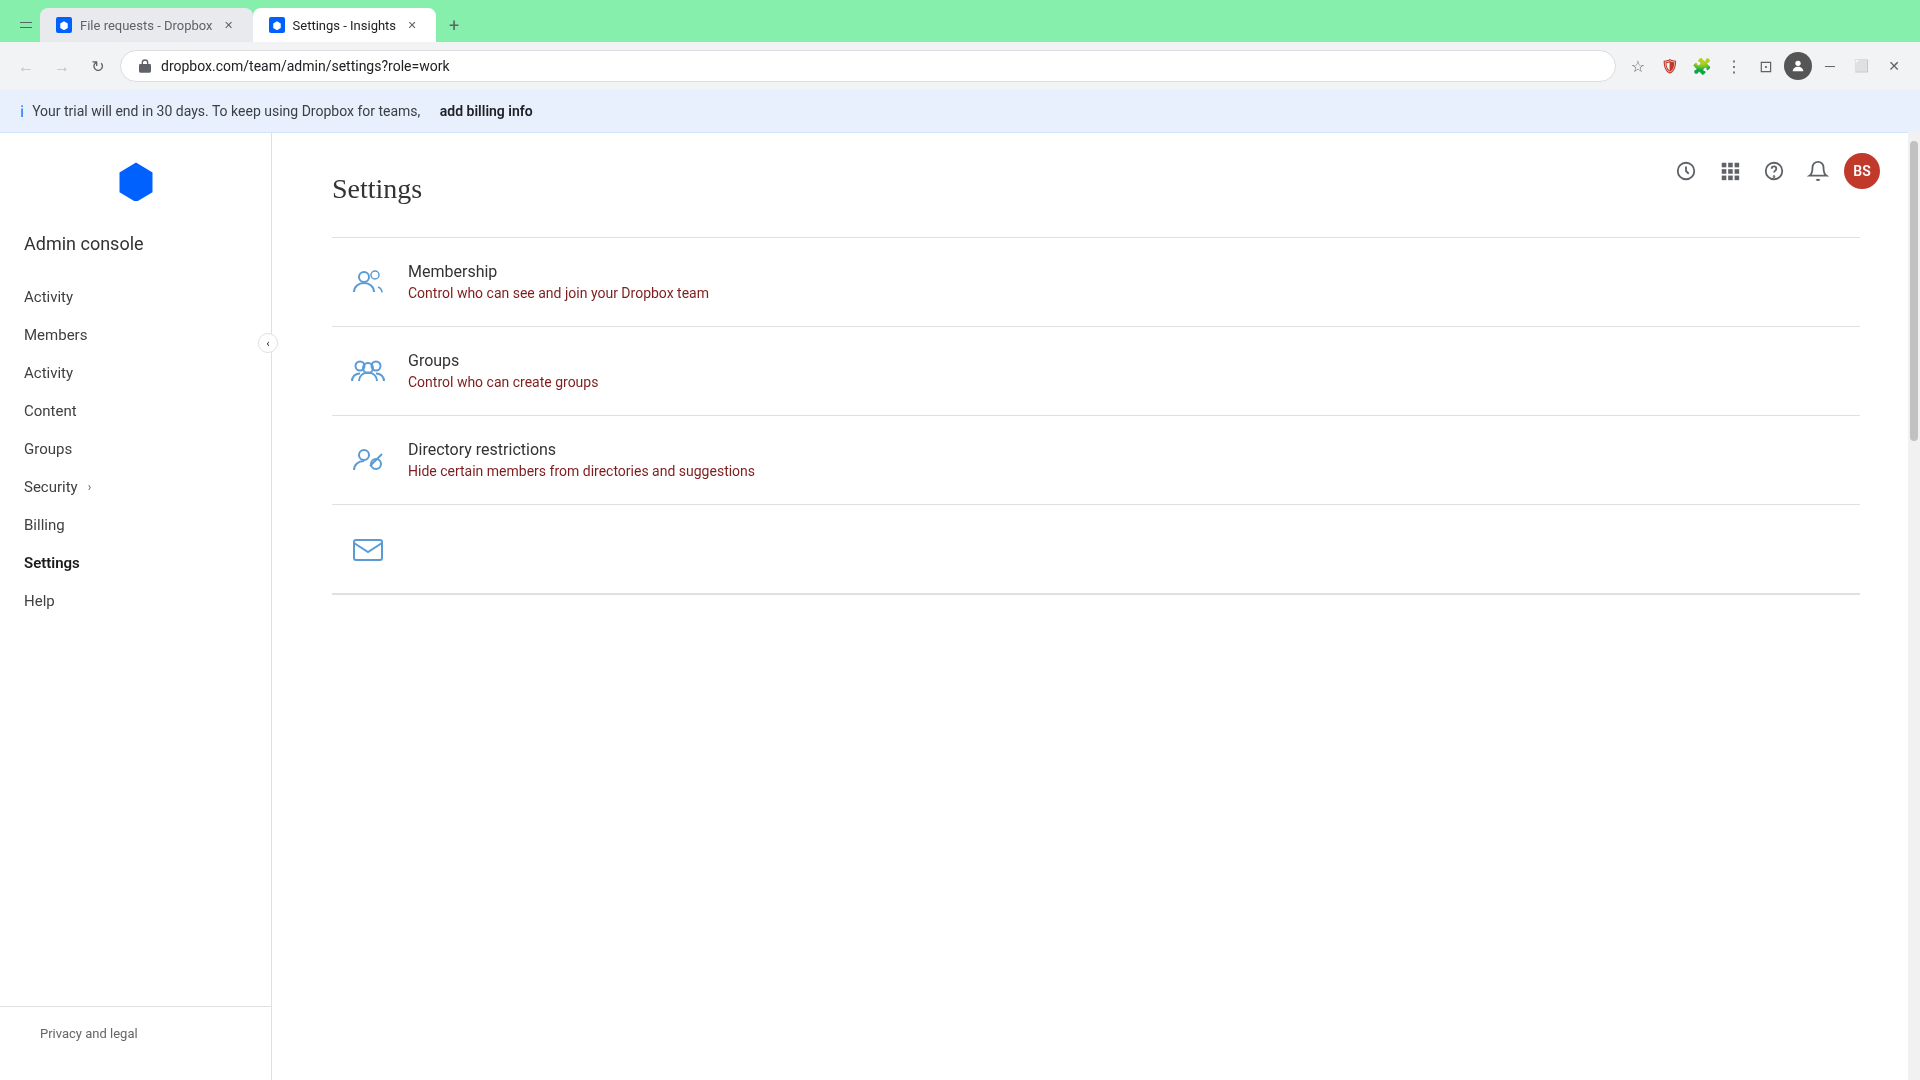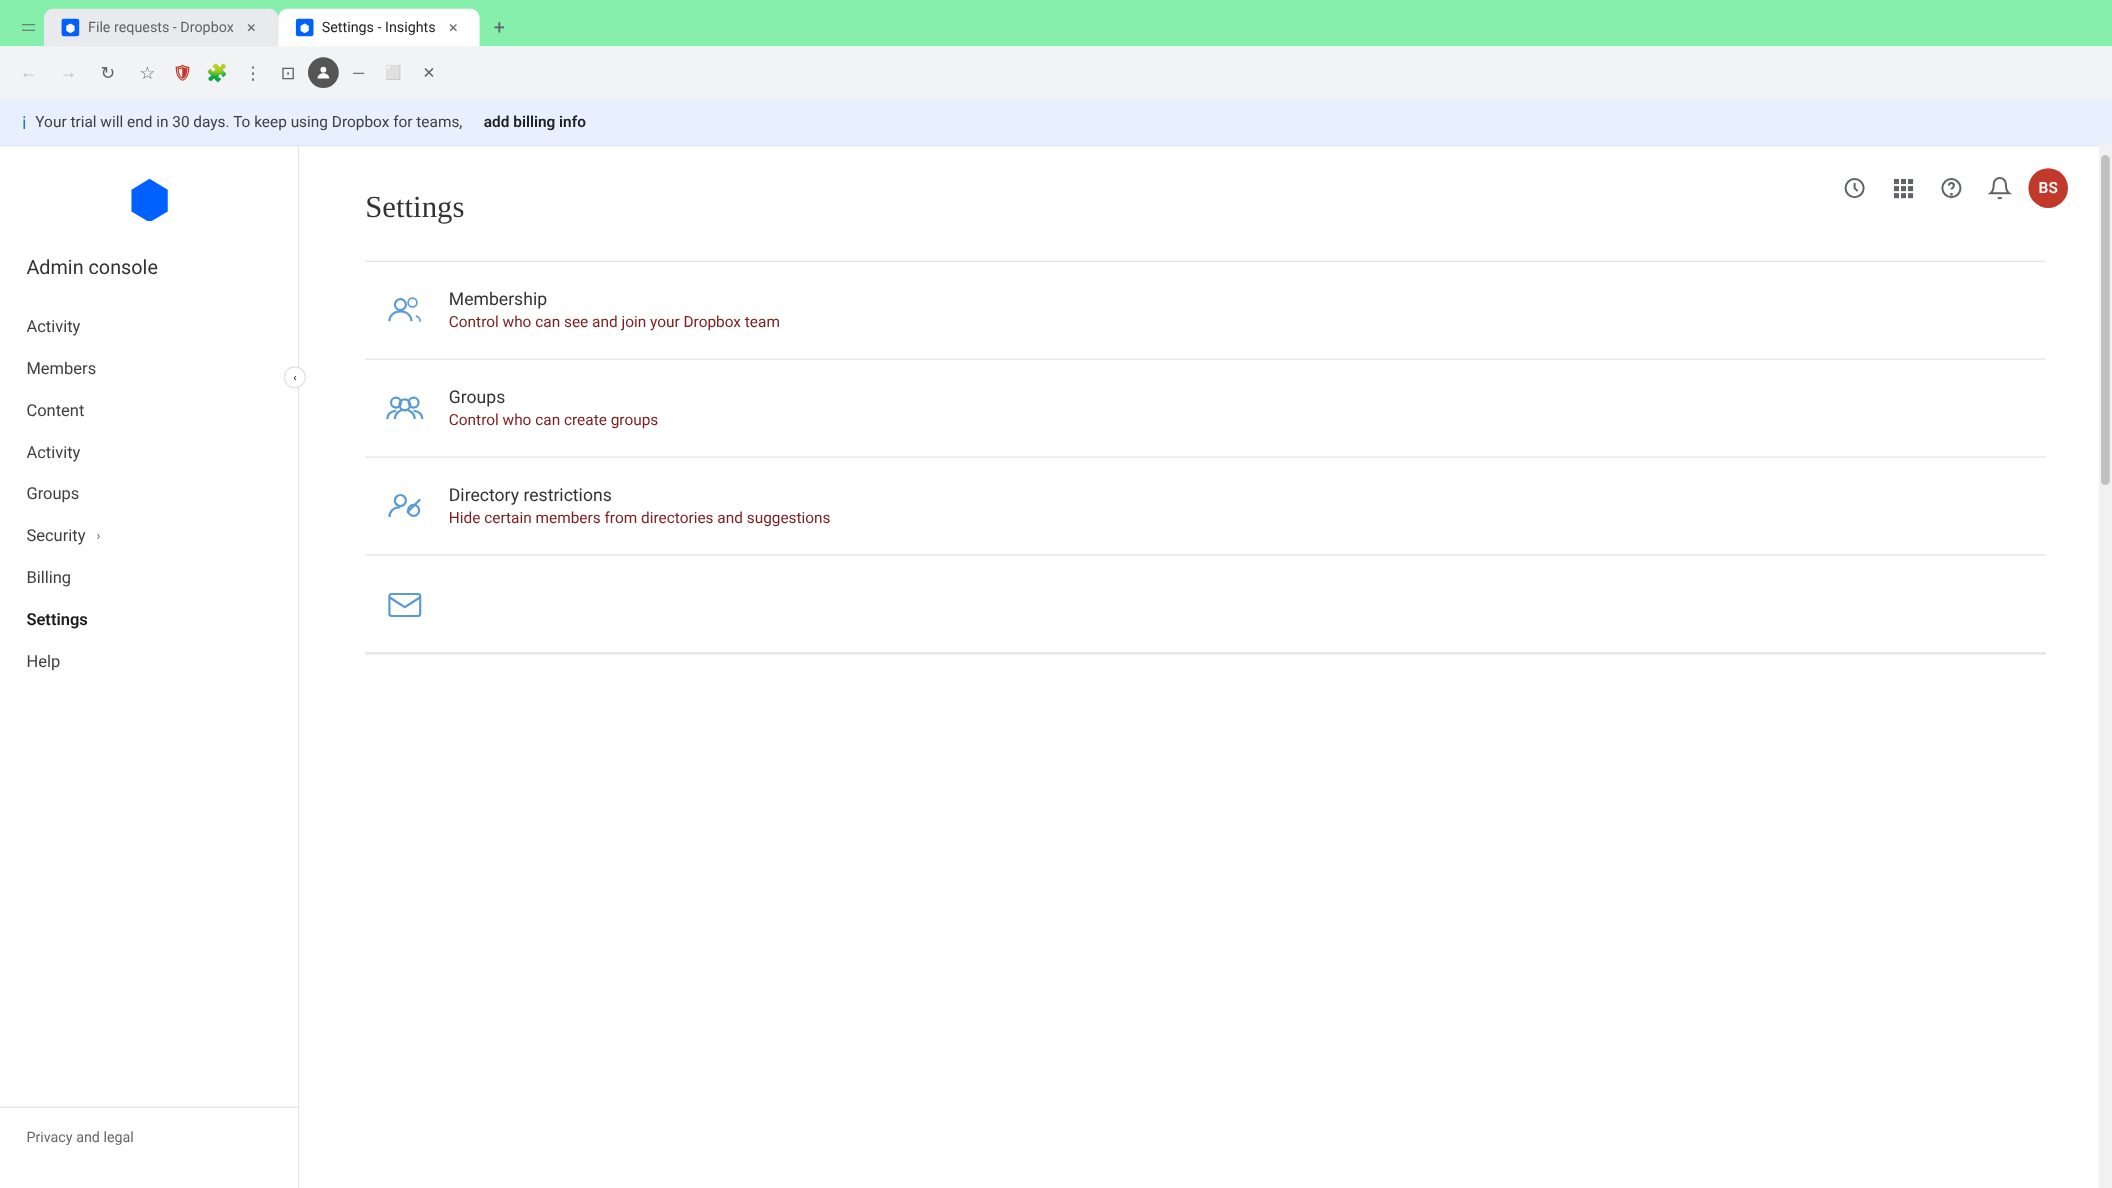--- a/index.html
+++ b/index.html
@@ -99,6 +99,12 @@
     <div class="nav-btn disabled">←</div>
     <div class="nav-btn disabled">→</div>
     <div class="nav-btn">↻</div>
+    <div class="address-bar">
+      <svg width="16" height="16" viewBox="0 0 24 24" fill="none">
+          <path d="M12 2a5 5 0 00-5 5v2H5a2 2 0 00-2 2v9a2 2 0 002 2h14a2 2 0 002-2v-9a2 2 0 00-2-2h-2V7a5 5 0 00-5-5zm0 2a3 3 0 013 3v2H9V7a3 3 0 013-3z" fill="#5f6368"></path>
+        </svg>
+      <span class="address-bar-url">dropbox.com/team/admin/settings?role=work</span>
+    </div>
     <div class="address-bar-actions">
       <div class="toolbar-btn">☆</div>
       <div class="toolbar-btn" style="color:#c0392b; font-weight:bold; font-size:14px;">🛡</div>

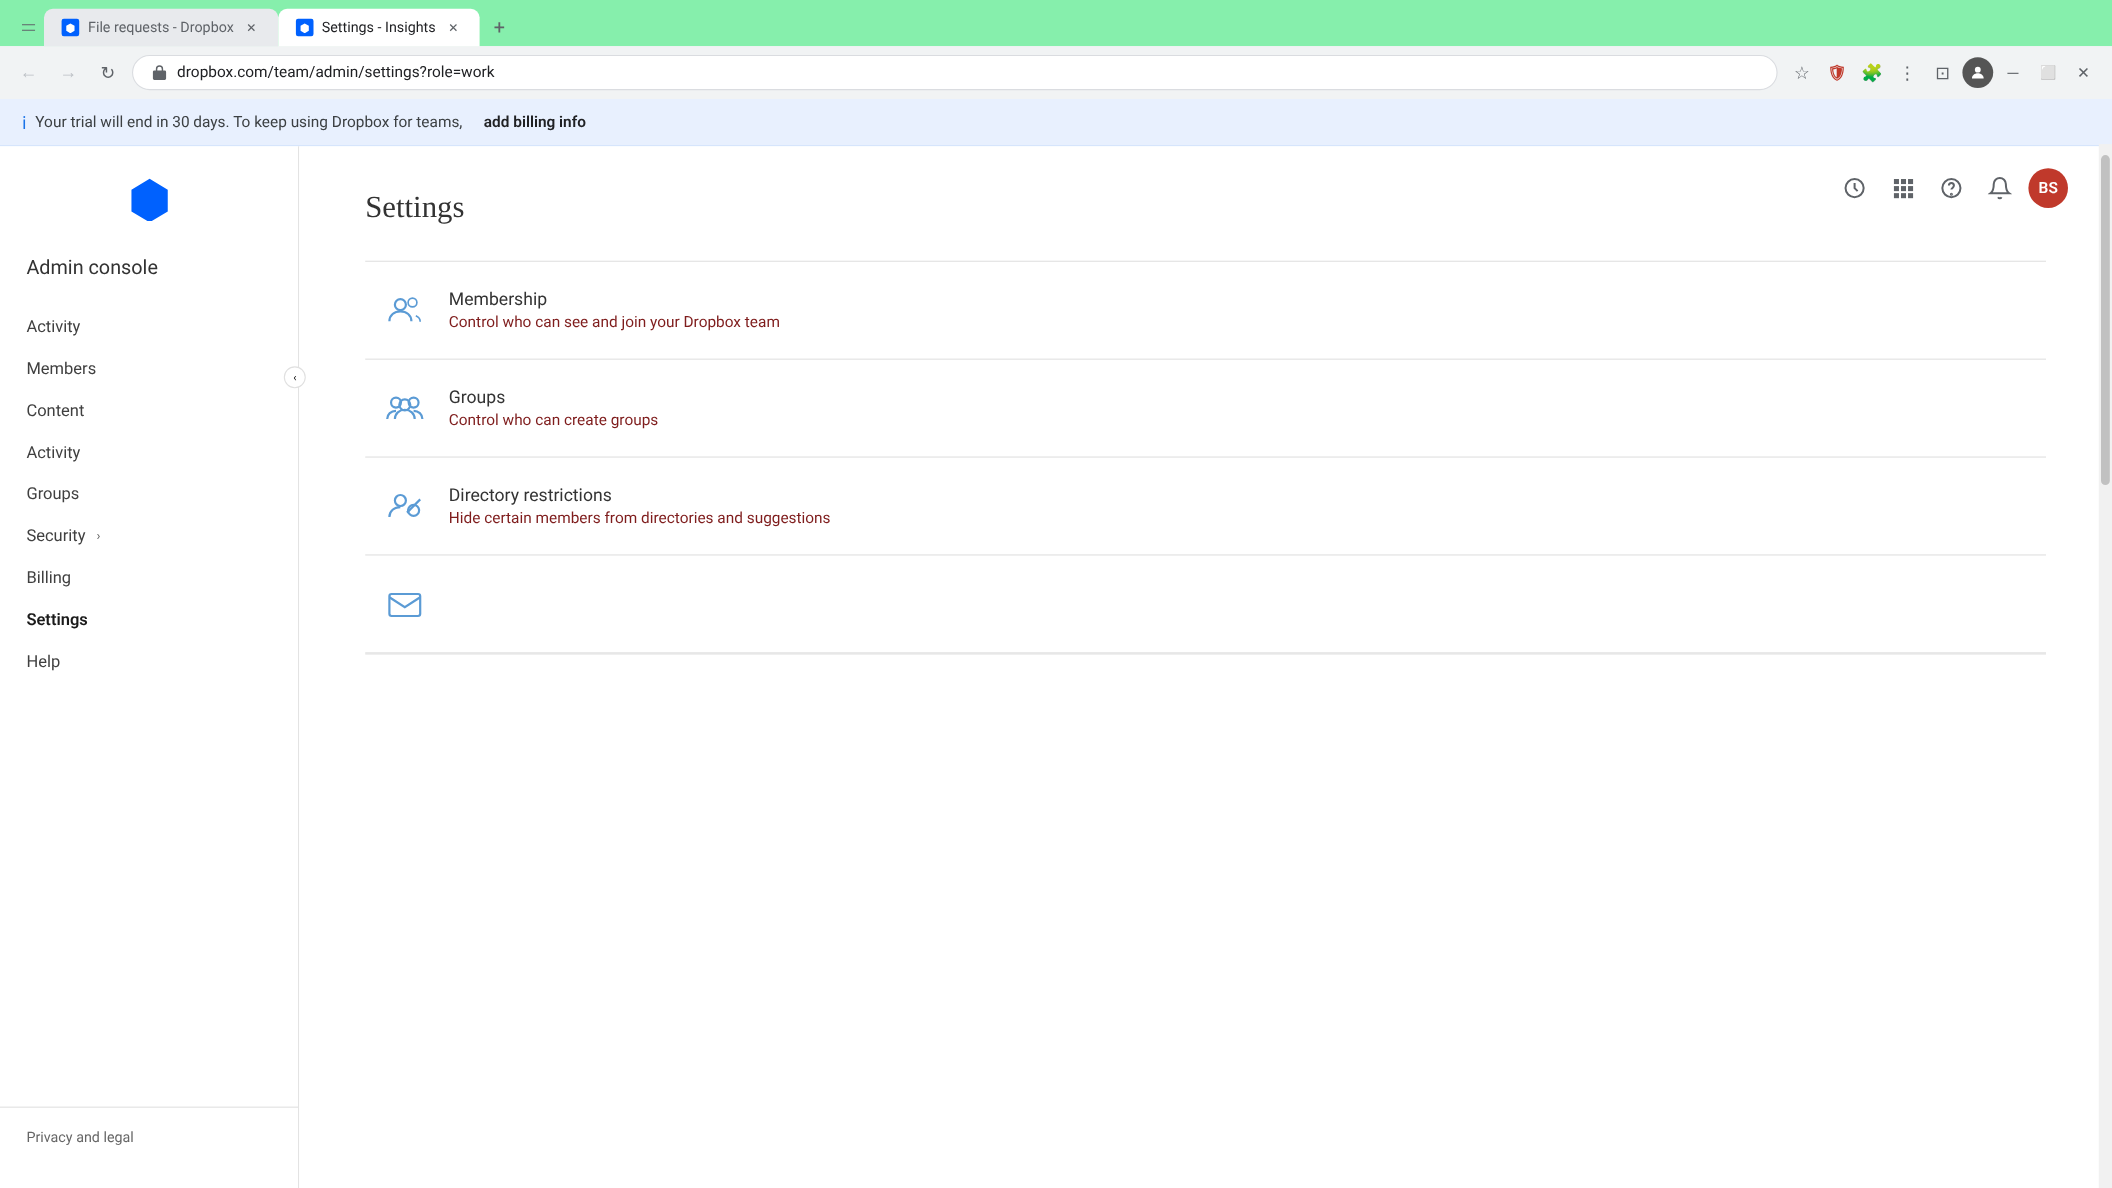--- a/index.html
+++ b/index.html
@@ -154,10 +154,10 @@
         <span>Members</span>
       </div>
       <div class="sidebar-item">
+        <span>Activity</span>
+      </div>
+      <div class="sidebar-item">
         <span>Content</span>
-      </div>
-      <div class="sidebar-item">
-        <span>Activity</span>
       </div>
       <div class="sidebar-item">
         <span>Groups</span>

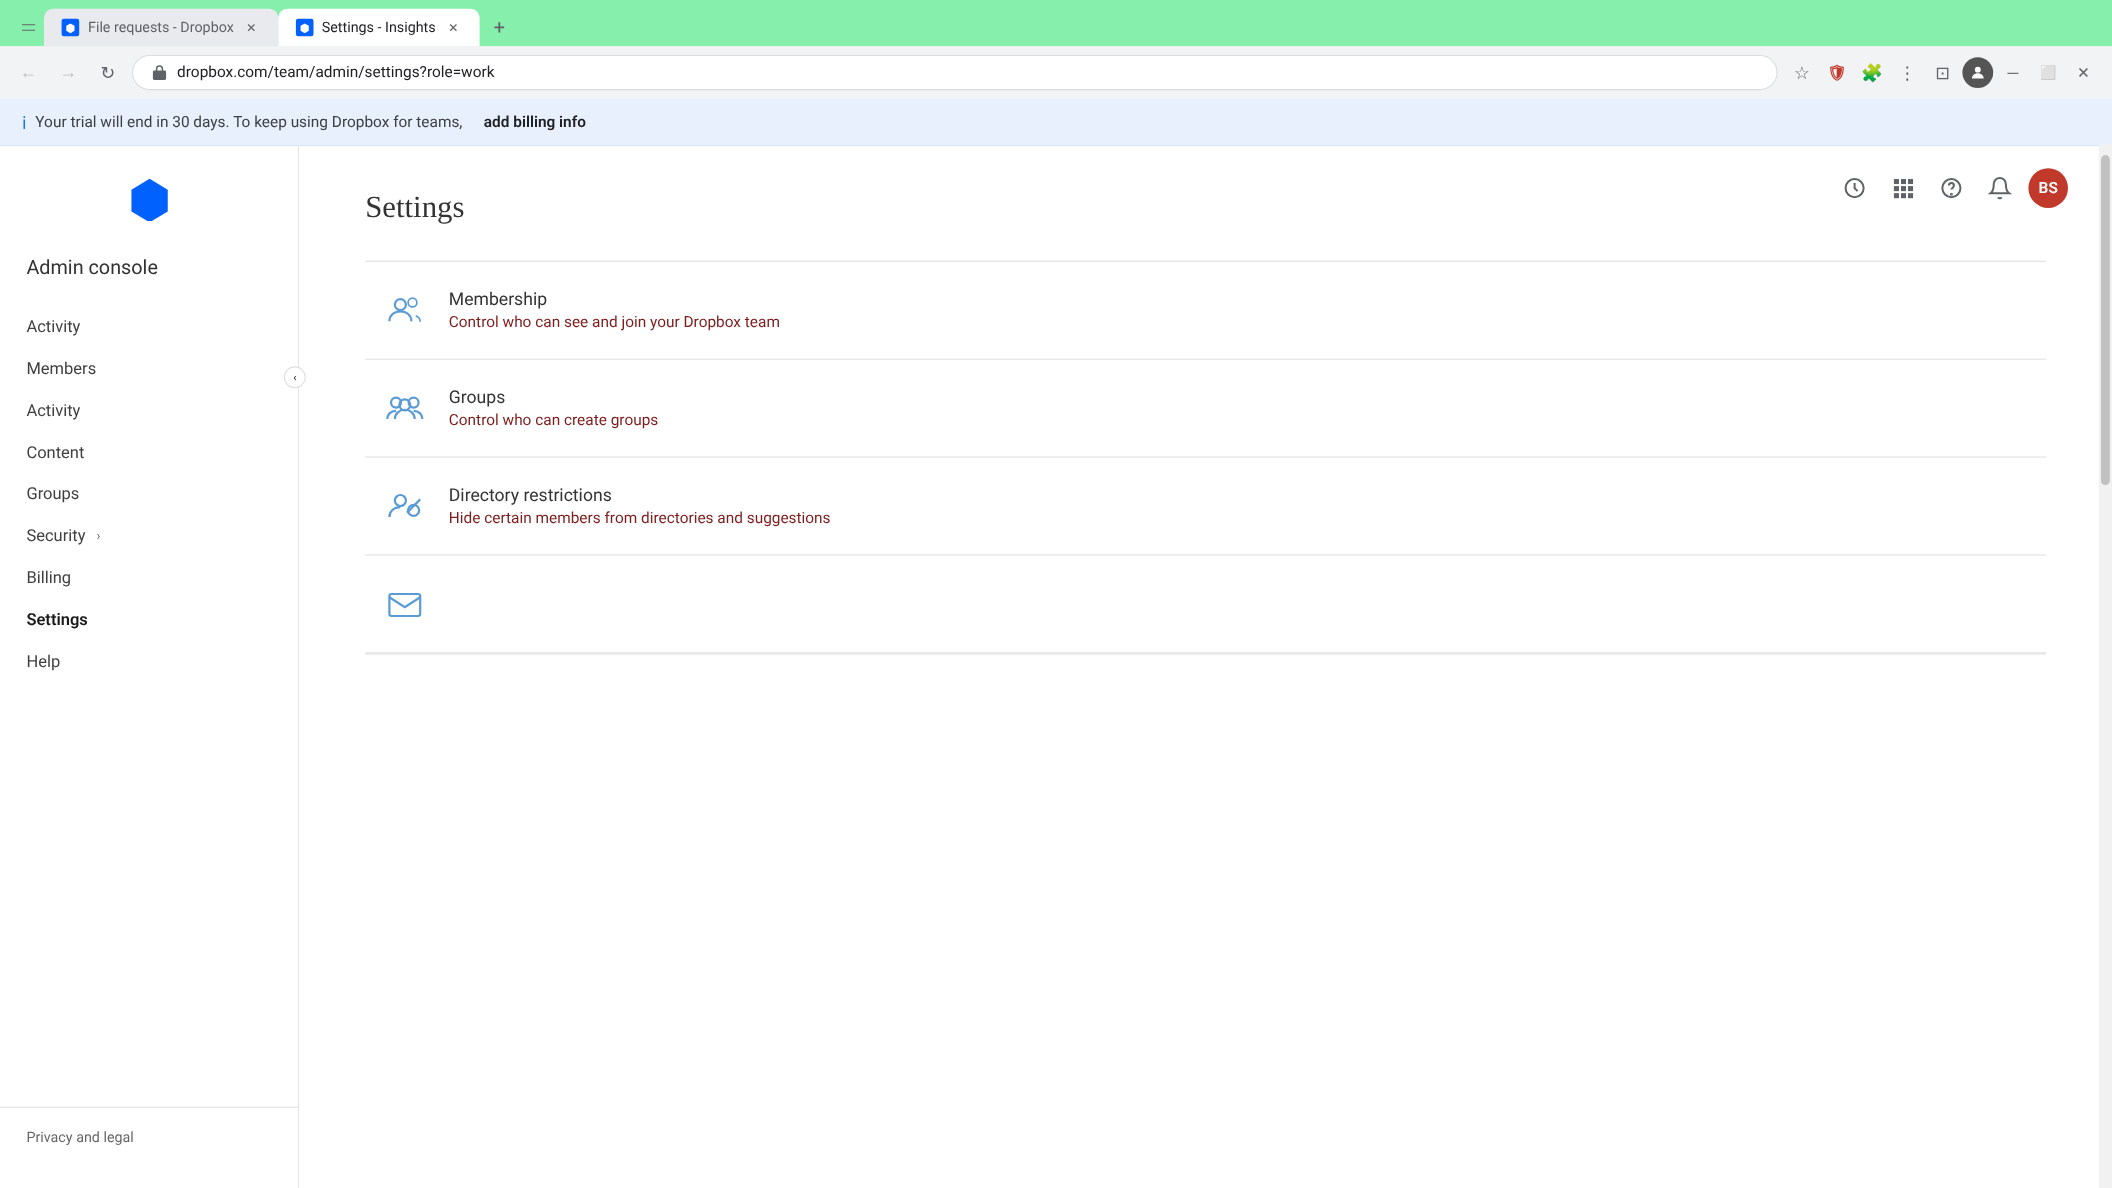--- a/index.html
+++ b/index.html
@@ -44,7 +44,7 @@
     .sidebar-item.active { font-weight: 600; color: #1a1a1a; }
     .sidebar-item.active { background: transparent; }
     .sidebar-item-chevron { font-size: 12px; color: #666; margin-left: 2px; }
-    .sidebar-bottom { padding: 16px 24px; border-top: 1px solid #e0e0e0; margin-top: auto; }
+    .sidebar-bottom { padding: 16px 40px; border-top: 1px solid #e0e0e0; margin-top: auto; }
     .sidebar-bottom-link { font-size: 13px; color: #666; cursor: pointer; }
     .sidebar-collapse-btn { position: absolute; left: 258px; top: 200px; width: 20px; height: 20px; background: #fff; border: 1px solid #e0e0e0; border-radius: 50%; display: flex; align-items: center; justify-content: center; cursor: pointer; font-size: 10px; z-index: 10; }
 

